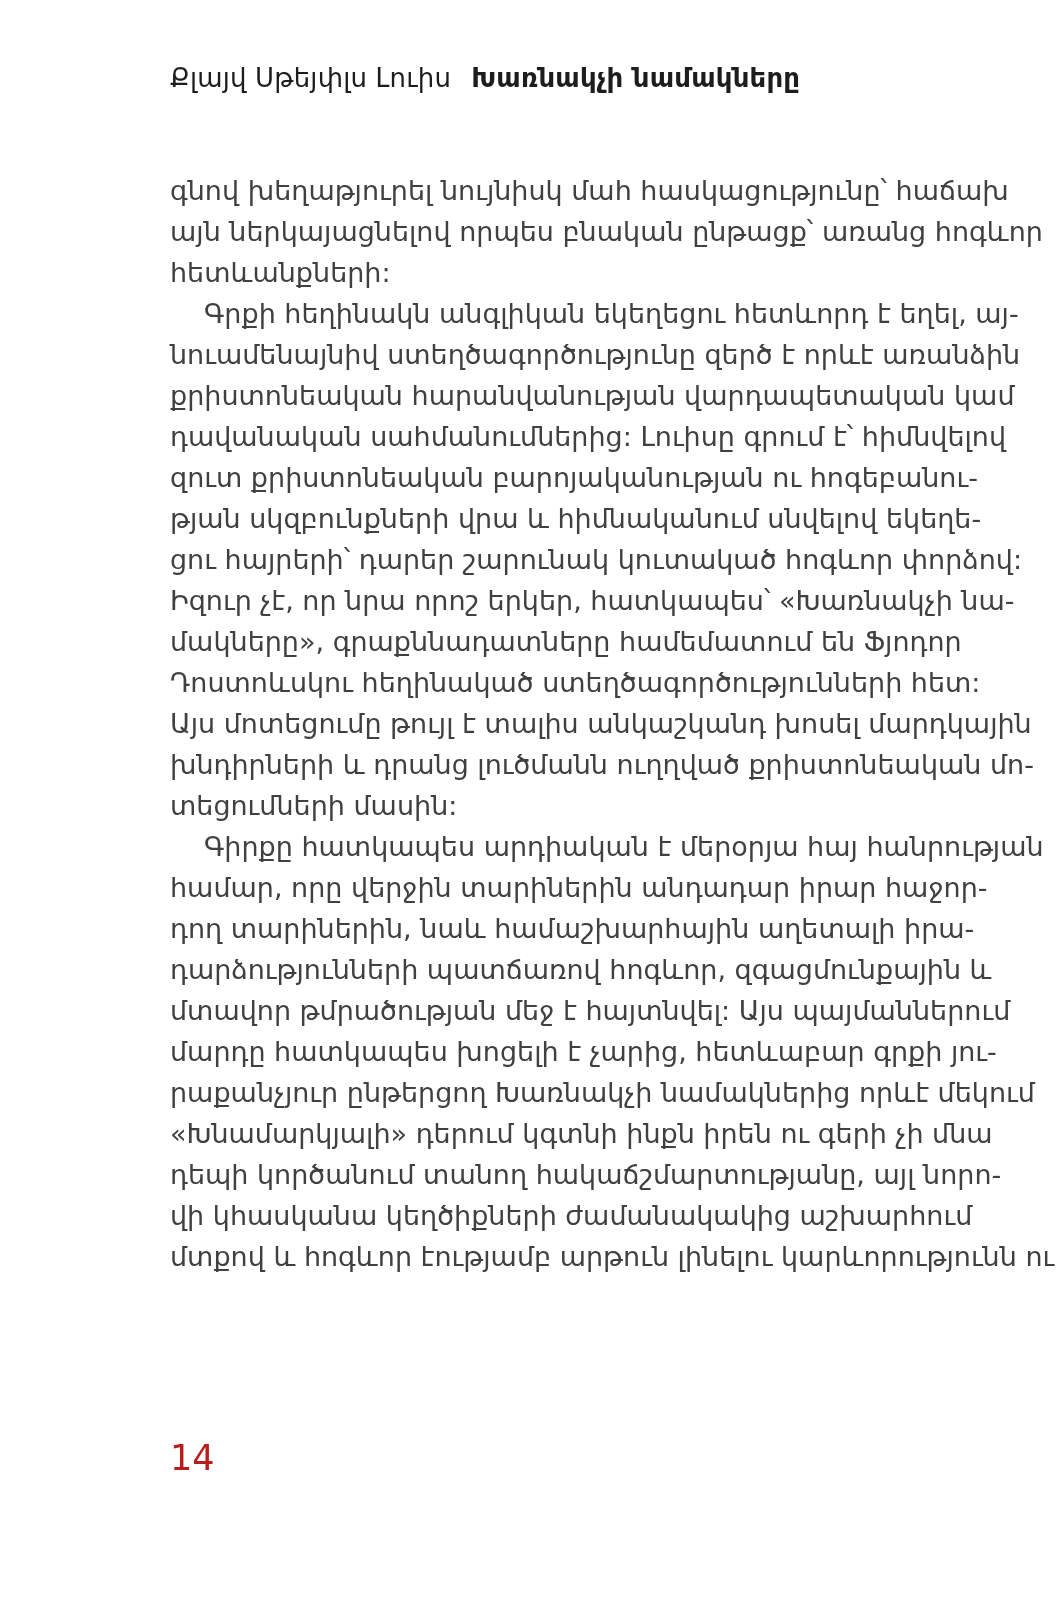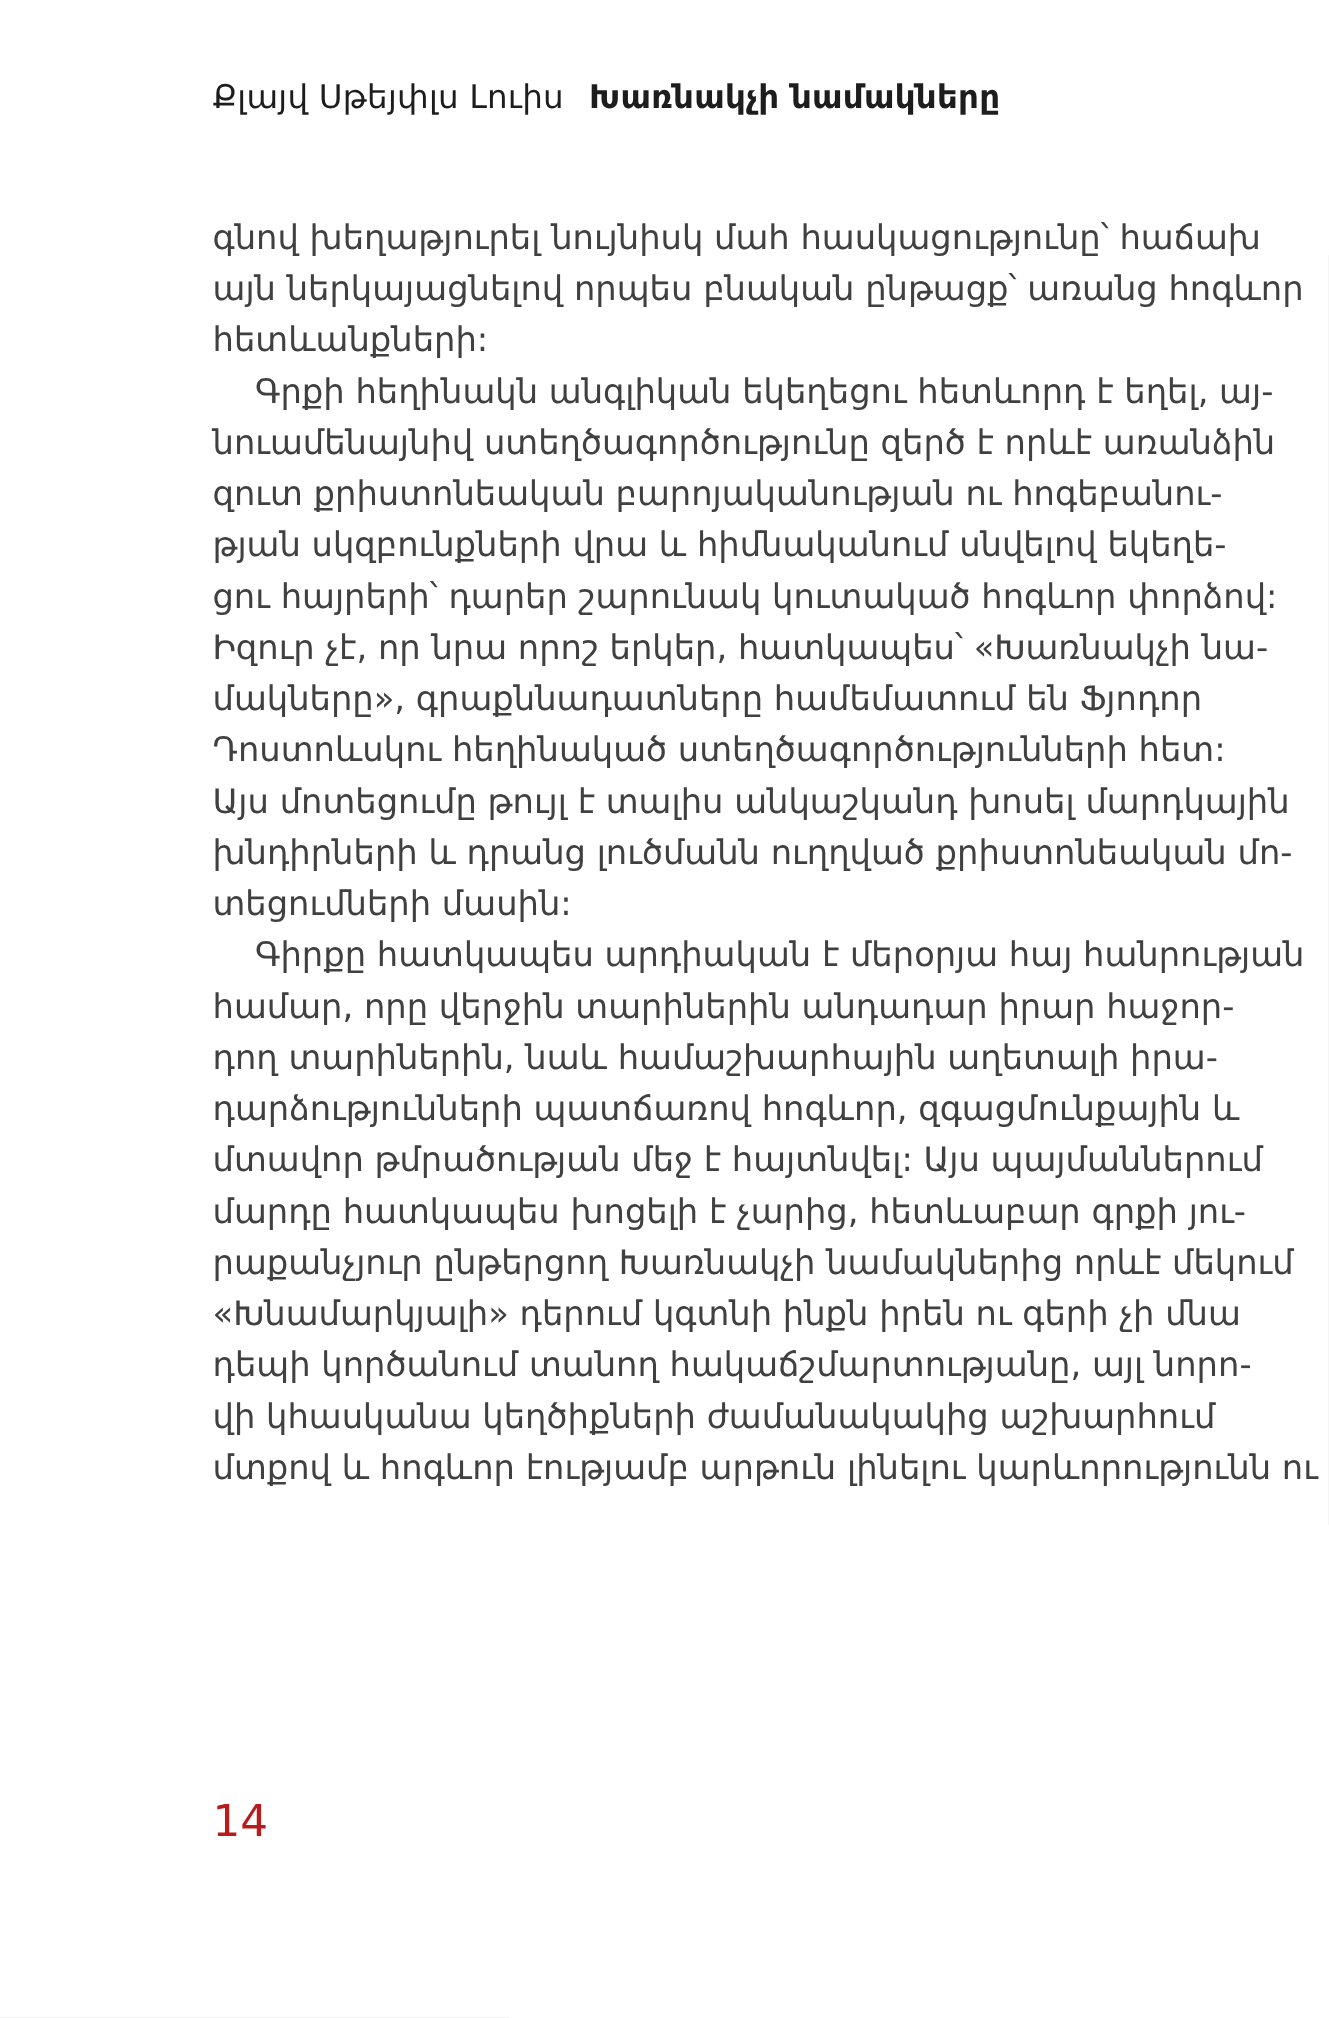--- a/index.html
+++ b/index.html
@@ -83,6 +83,7 @@
       <div class="para">
         <div class="line indent">Գրքի հեղինակն անգլիկան եկեղեցու հետևորդ է եղել, այ-</div>
         <div class="line">նուամենայնիվ ստեղծագործությունը զերծ է որևէ առանձին</div>
+        <div class="line">քրիստոնեական հարանվանության վարդապետական կամ</div>
         <div class="line">զուտ քրիստոնեական բարոյականության ու հոգեբանու-</div>
         <div class="line">թյան սկզբունքների վրա և հիմնականում սնվելով եկեղե-</div>
         <div class="line">ցու հայրերի՝ դարեր շարունակ կուտակած հոգևոր փորձով:</div>

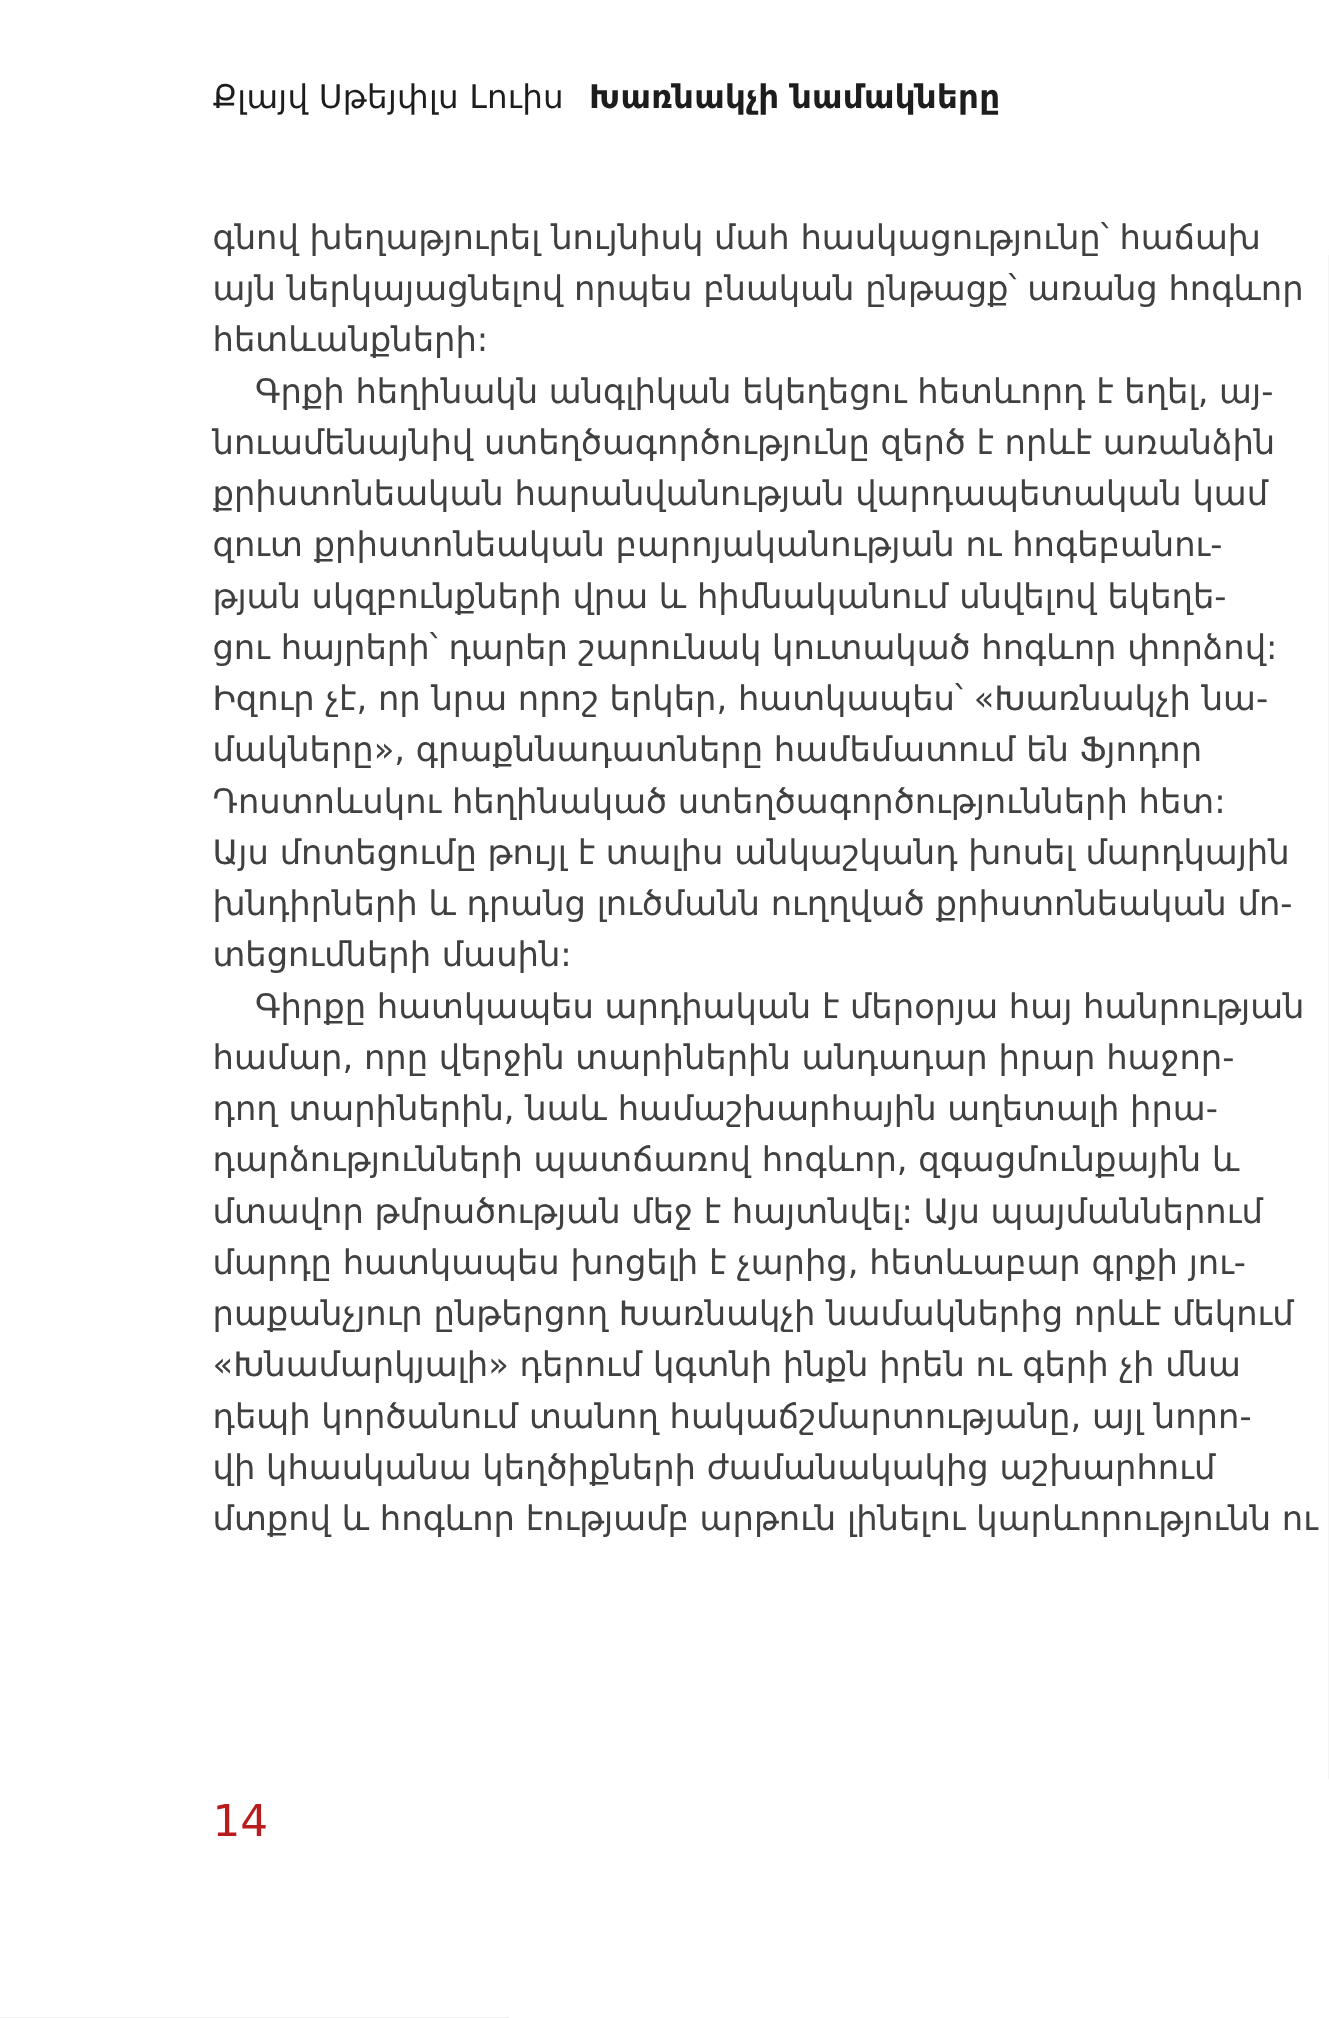--- a/index.html
+++ b/index.html
@@ -84,6 +84,7 @@
         <div class="line indent">Գրքի հեղինակն անգլիկան եկեղեցու հետևորդ է եղել, այ-</div>
         <div class="line">նուամենայնիվ ստեղծագործությունը զերծ է որևէ առանձին</div>
         <div class="line">քրիստոնեական հարանվանության վարդապետական կամ</div>
+        <div class="line">դավանական սահմանումներից: Լուիսը գրում է՝ հիմնվելով</div>
         <div class="line">զուտ քրիստոնեական բարոյականության ու հոգեբանու-</div>
         <div class="line">թյան սկզբունքների վրա և հիմնականում սնվելով եկեղե-</div>
         <div class="line">ցու հայրերի՝ դարեր շարունակ կուտակած հոգևոր փորձով:</div>

